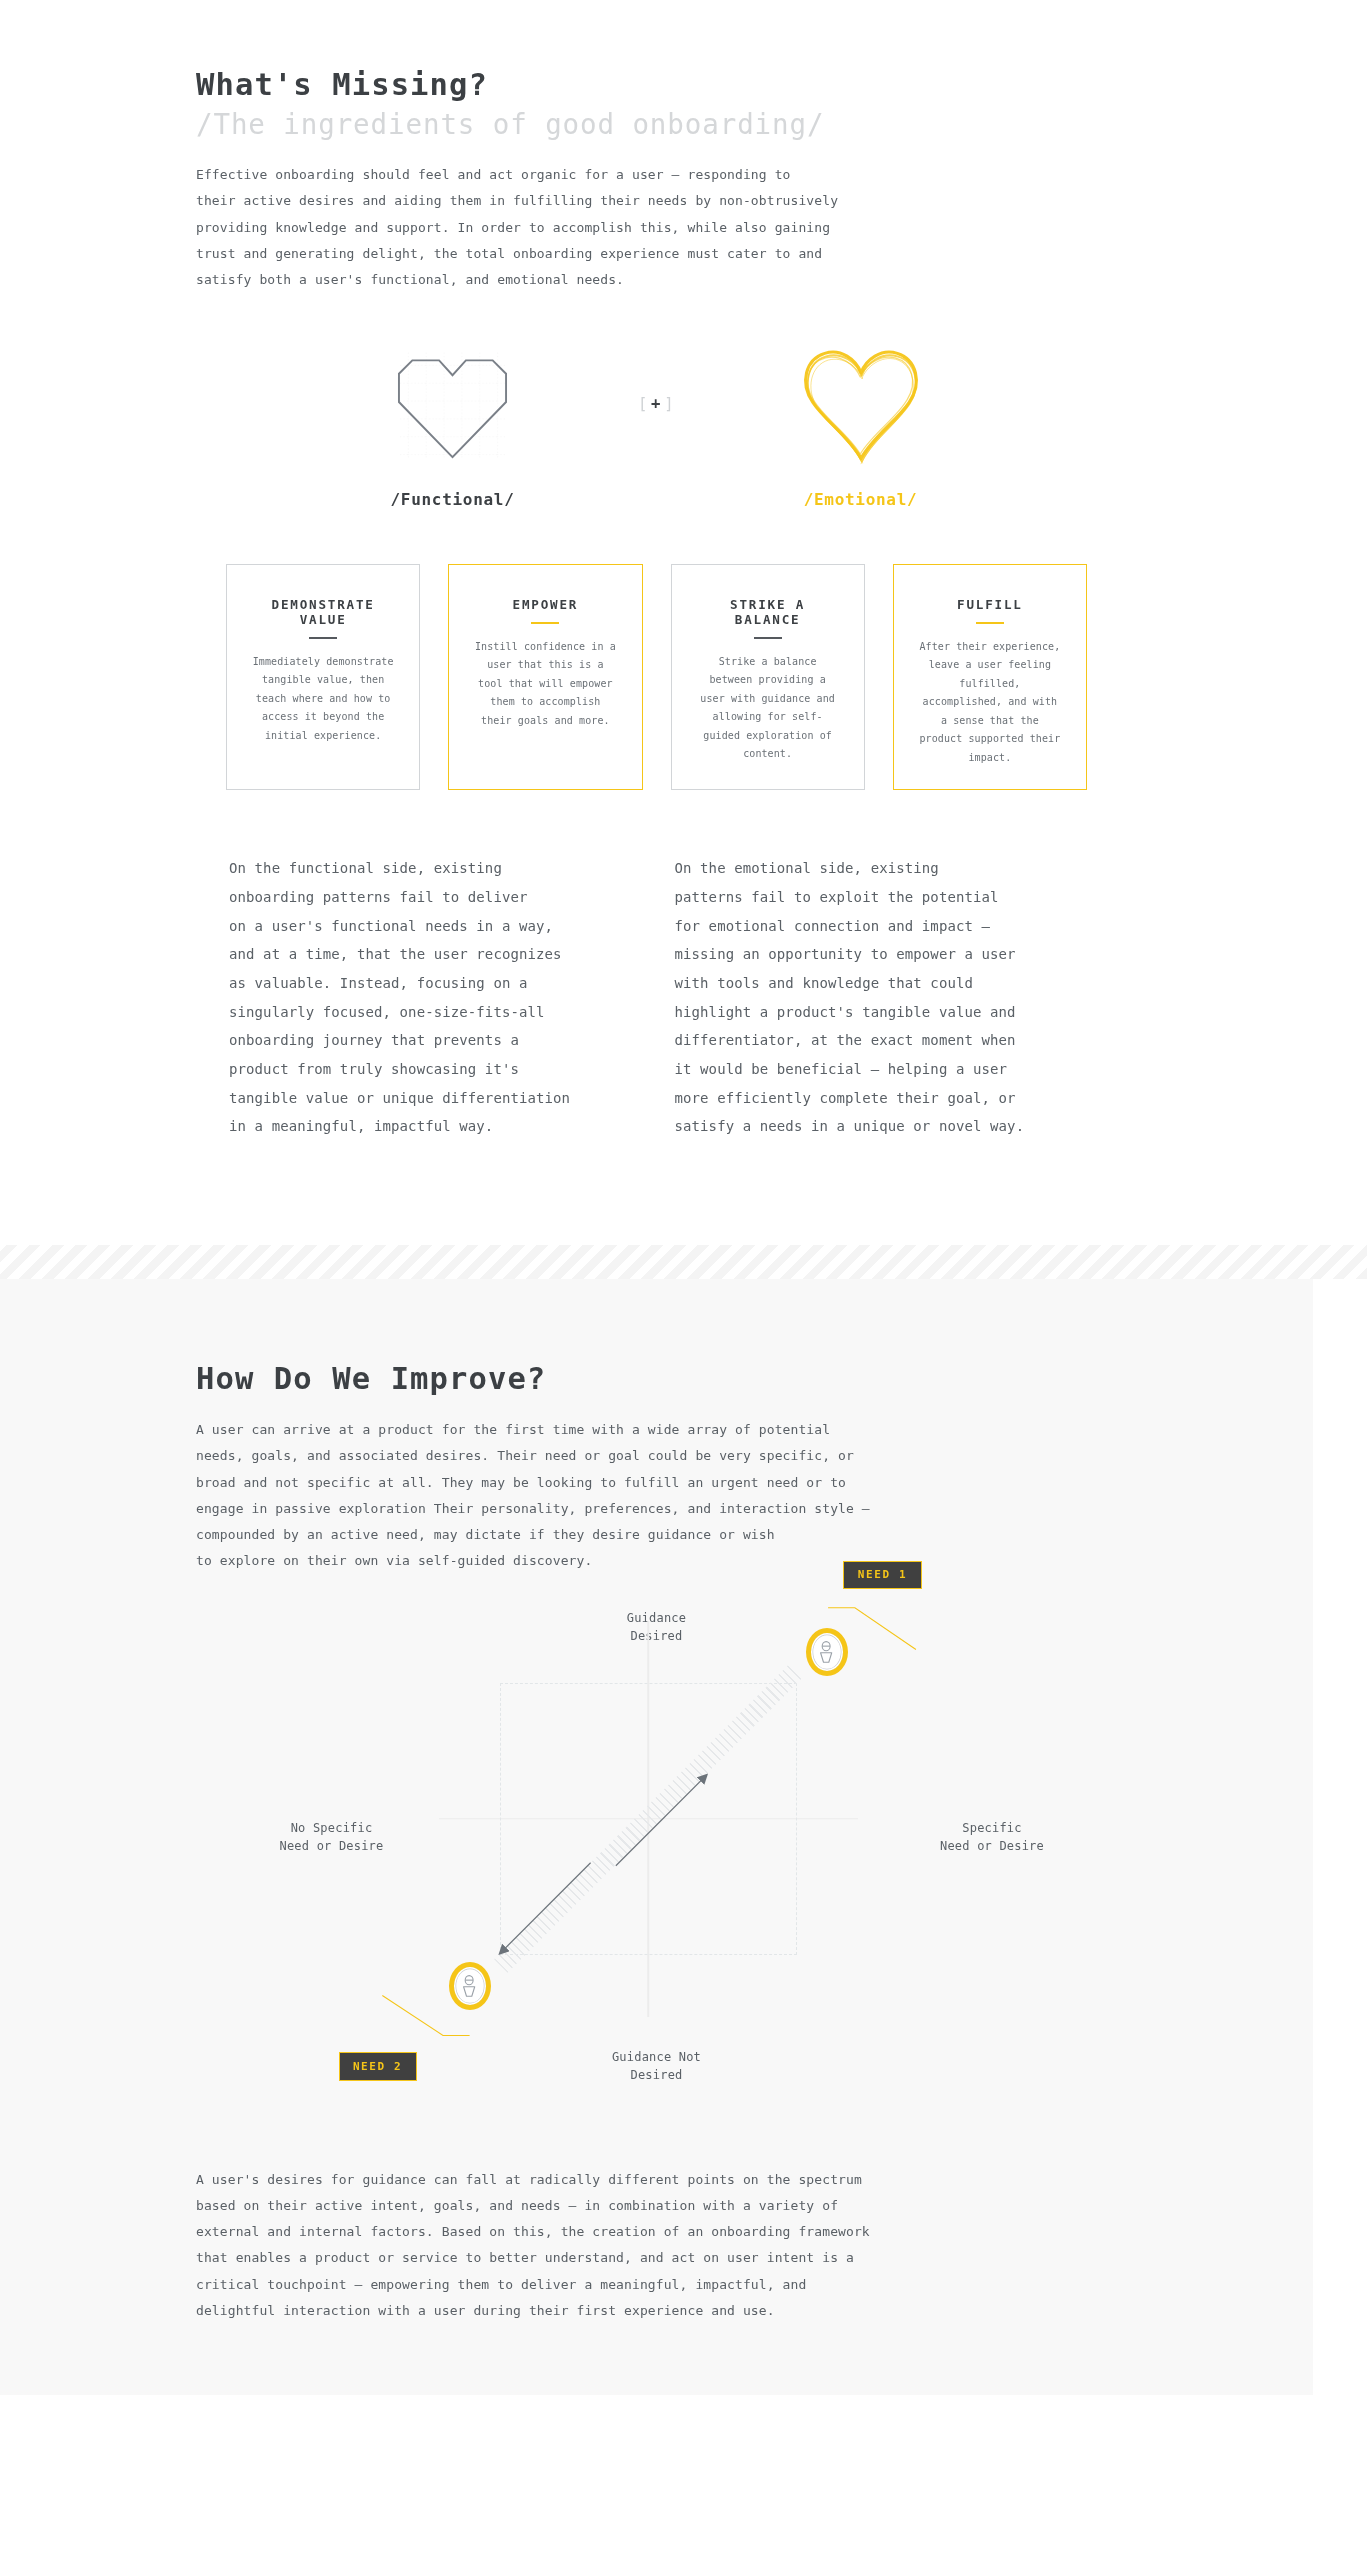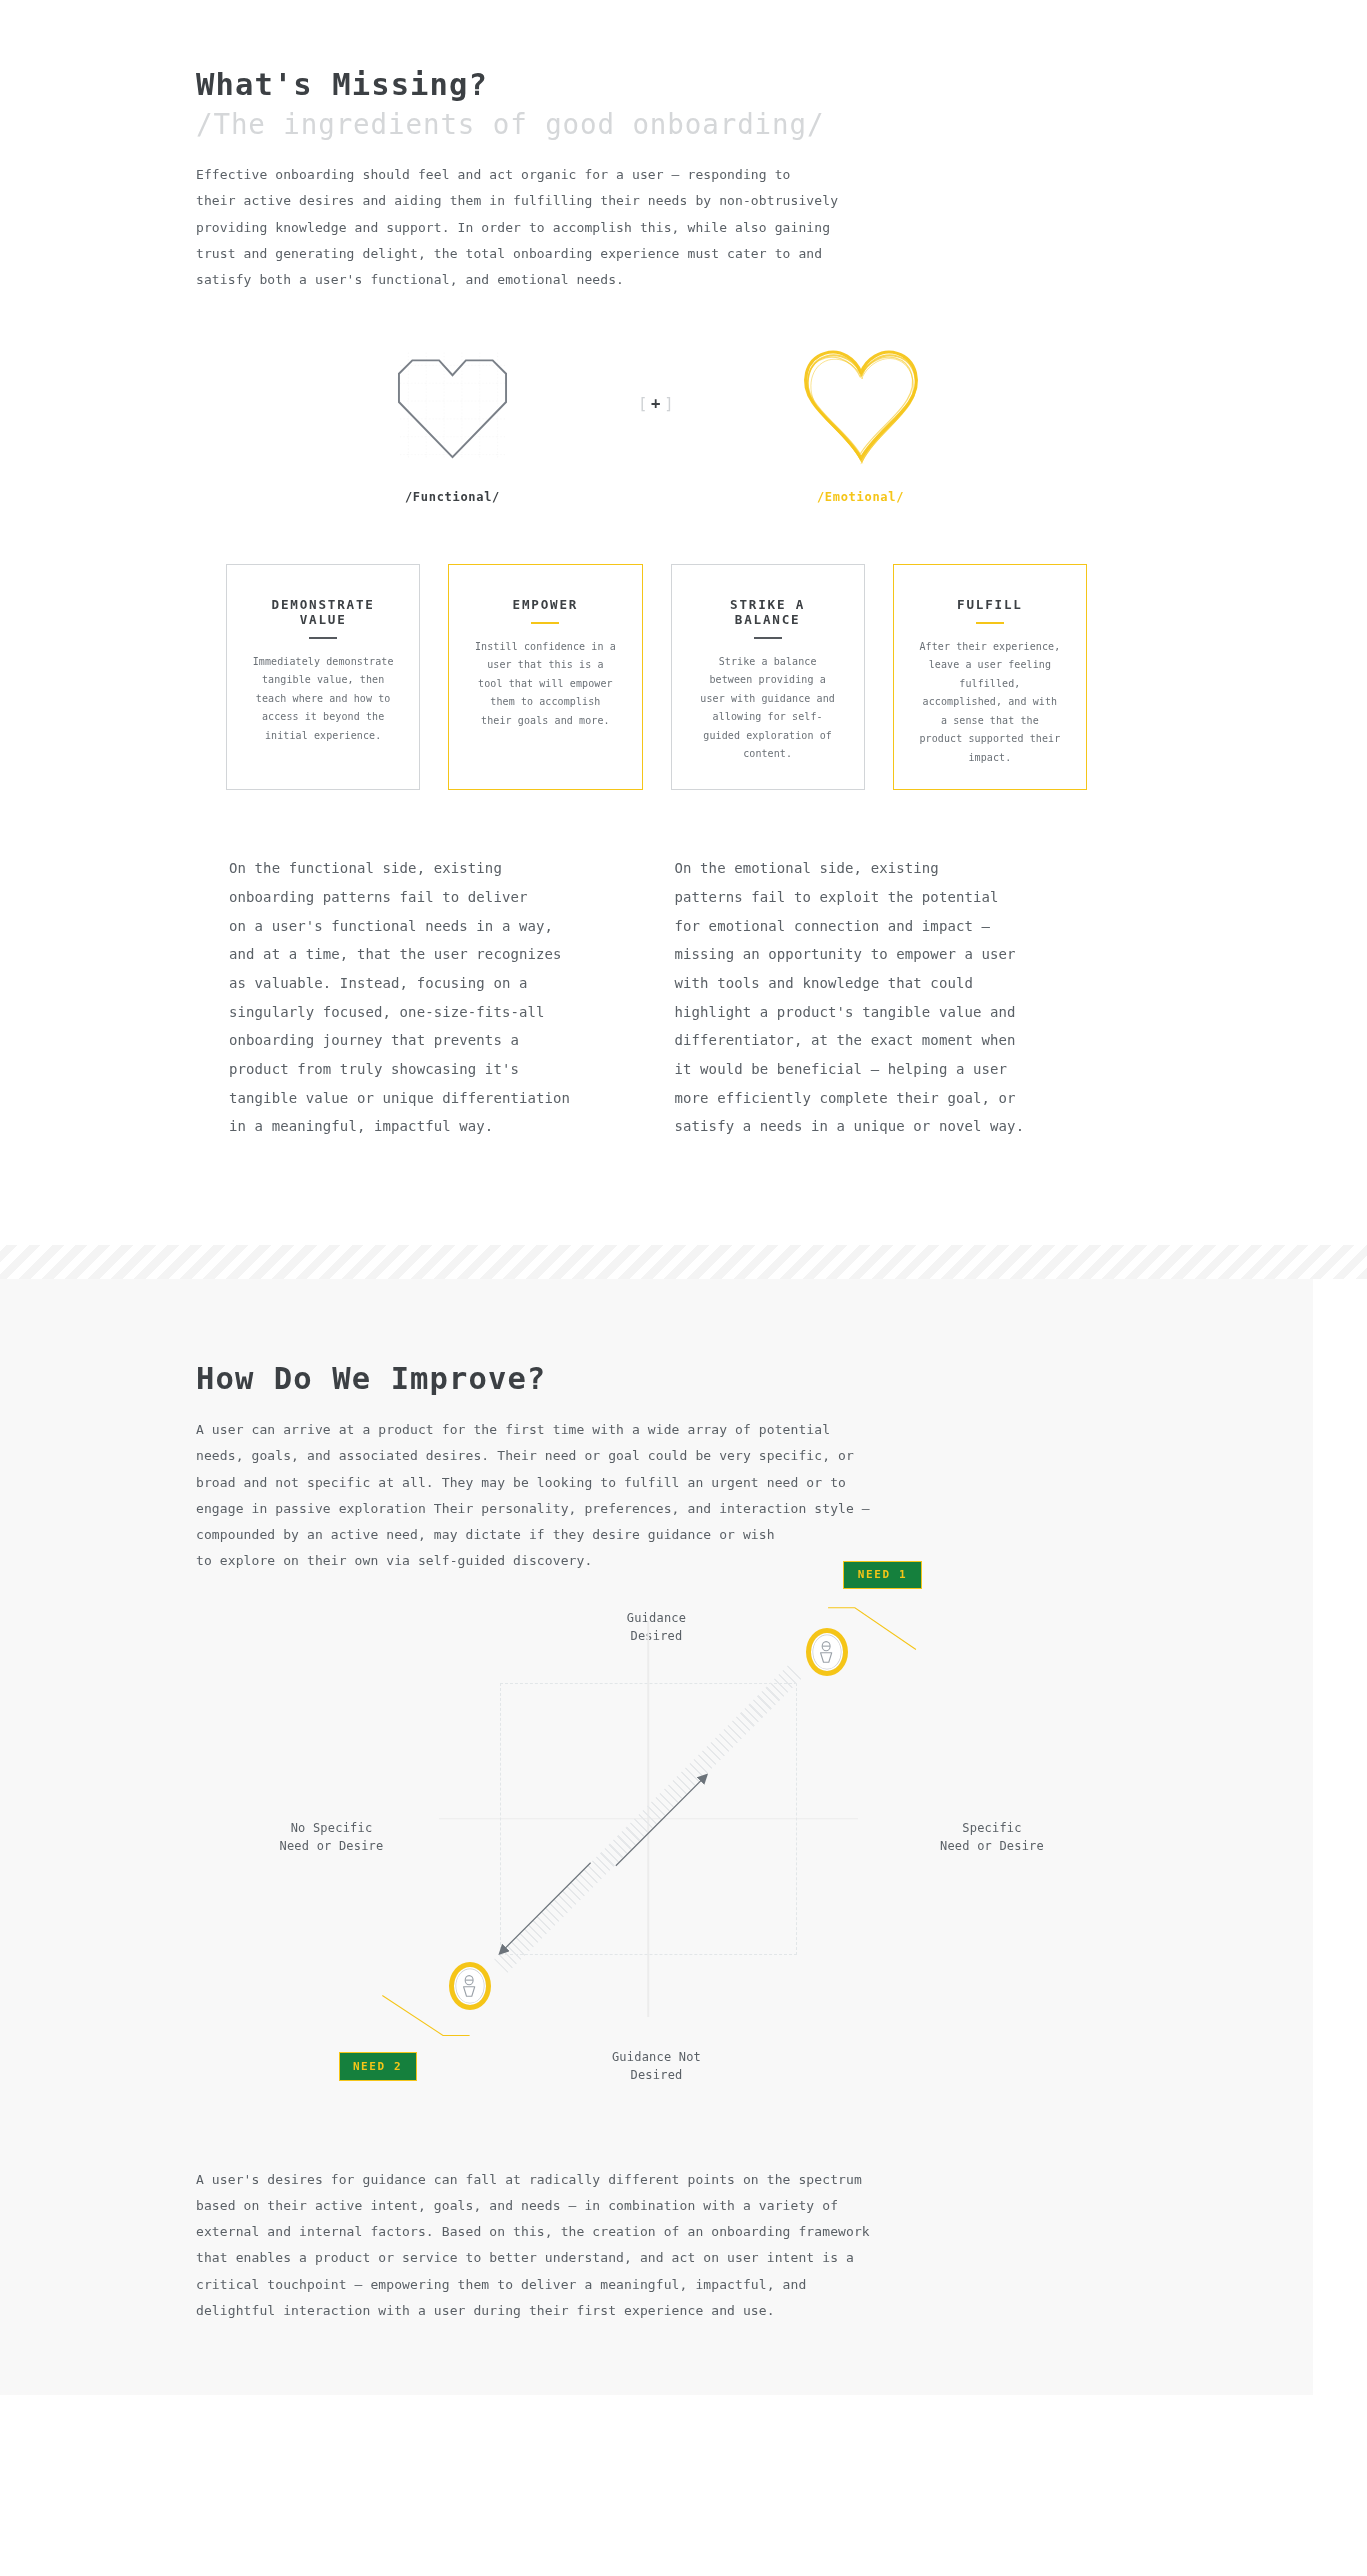--- a/index.html
+++ b/index.html
@@ -67,7 +67,7 @@
   .heart-art { height: 125px; display: flex; align-items: flex-end; justify-content: center; }
   .heart-label {
     margin-top: 24px;
-    font-size: 12px;
+    font-size: 16px;
     font-weight: bold;
     letter-spacing: 0.7px;
     color: #3c4044;

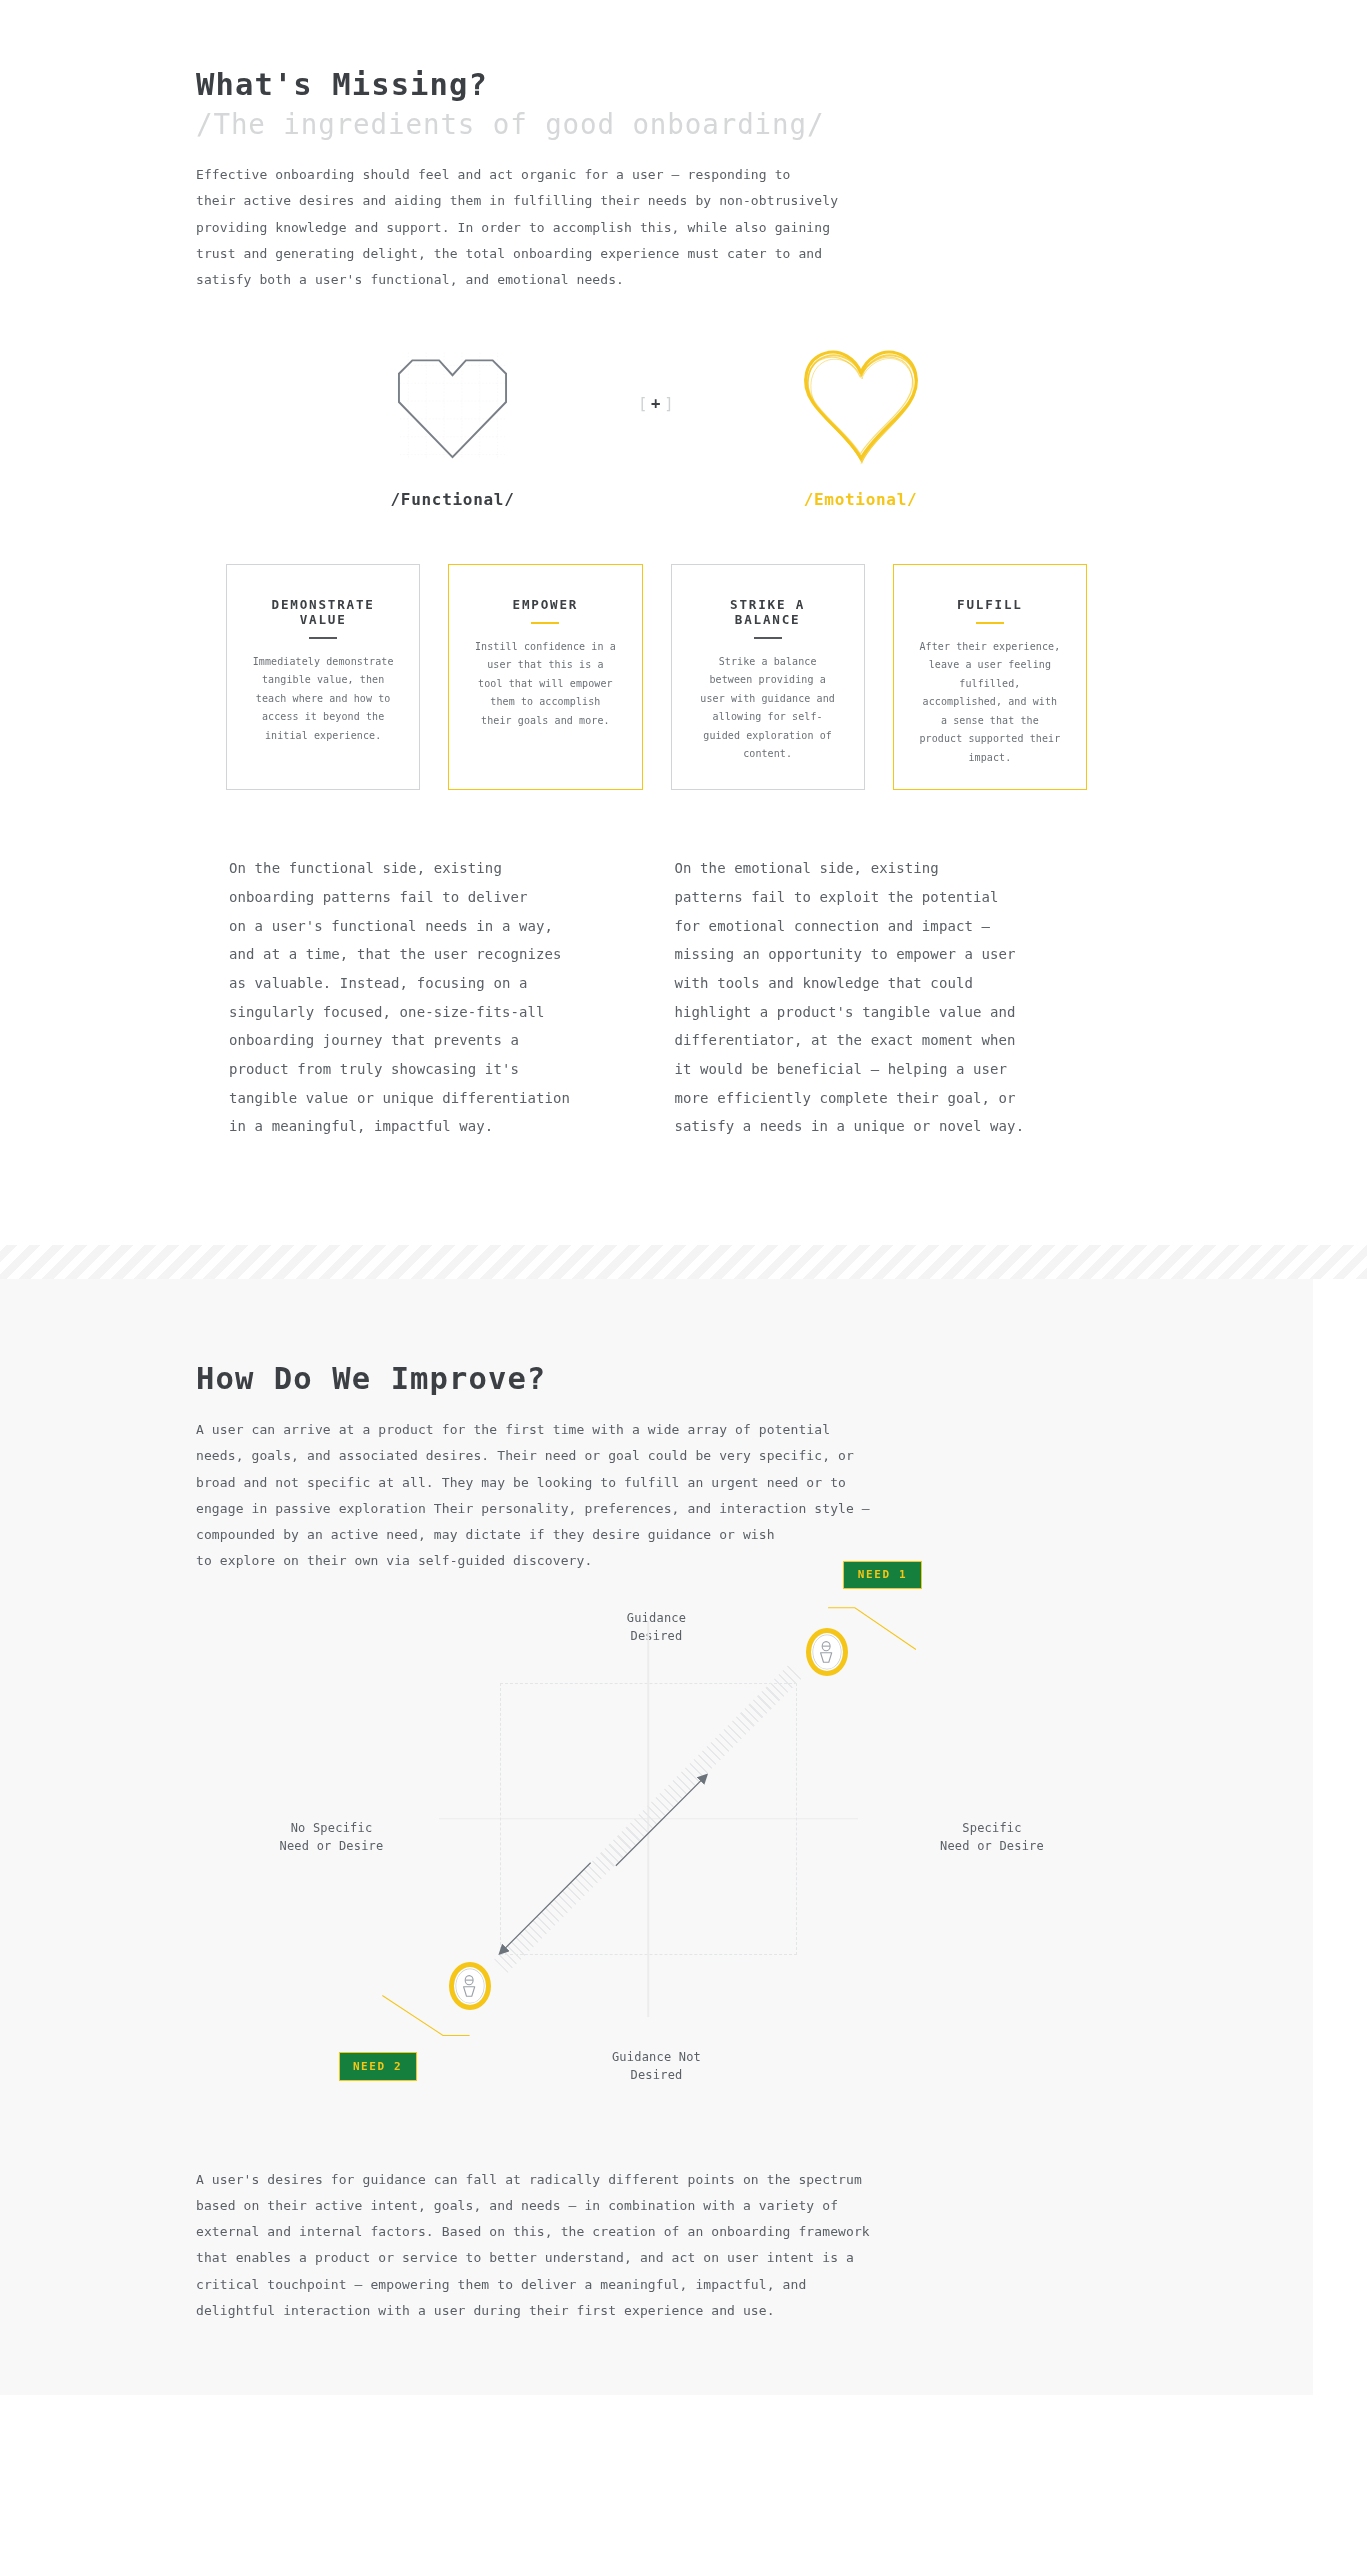--- a/index.html
+++ b/index.html
@@ -237,7 +237,7 @@
   .need-badge {
     position: absolute;
     border: 1.5px solid #f5c518;
-    background: #15803d;
+    background: #404040;
     color: #f5c518;
     font-size: 11px;
     font-weight: bold;

